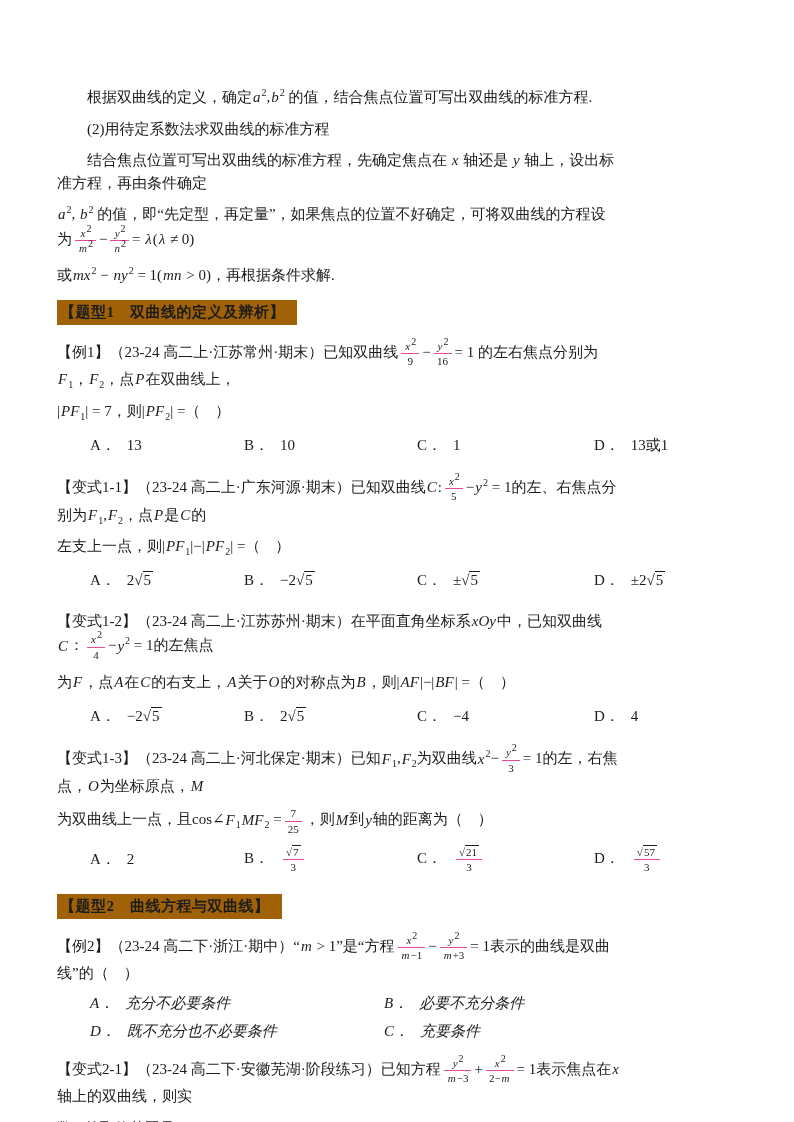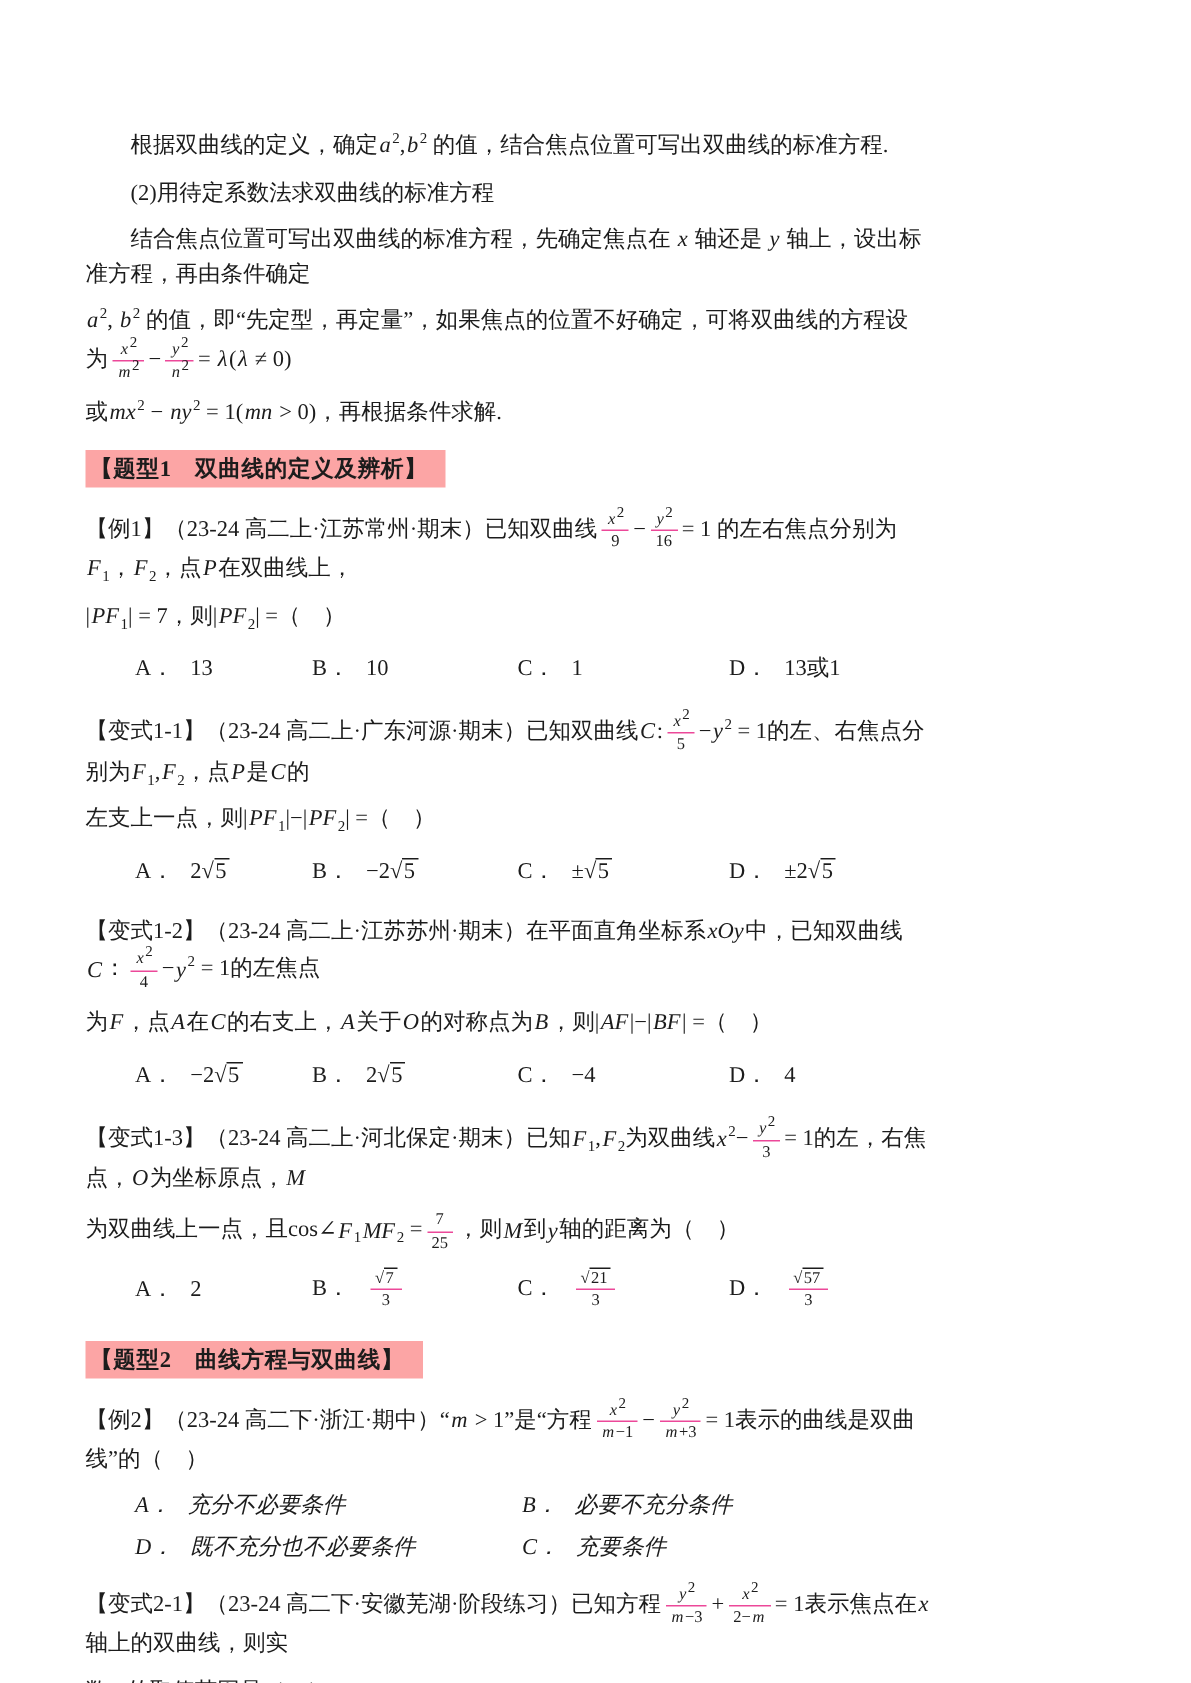--- a/index.html
+++ b/index.html
@@ -21,7 +21,7 @@
   .rad{border-top:1px solid #1c1c1c;padding:0 2px 0 1px;}
   .sec{margin:4px 0 0 0;}
   .sec-header{
-    display:inline-block;background:#fca5a5;font-weight:bold;
+    display:inline-block;background:#a16207;font-weight:bold;
     padding:3px 12px 3px 3px;margin:4px 0 12px 0;letter-spacing:0.5px;
   }
   .problem{margin:2px 0 0 0;}

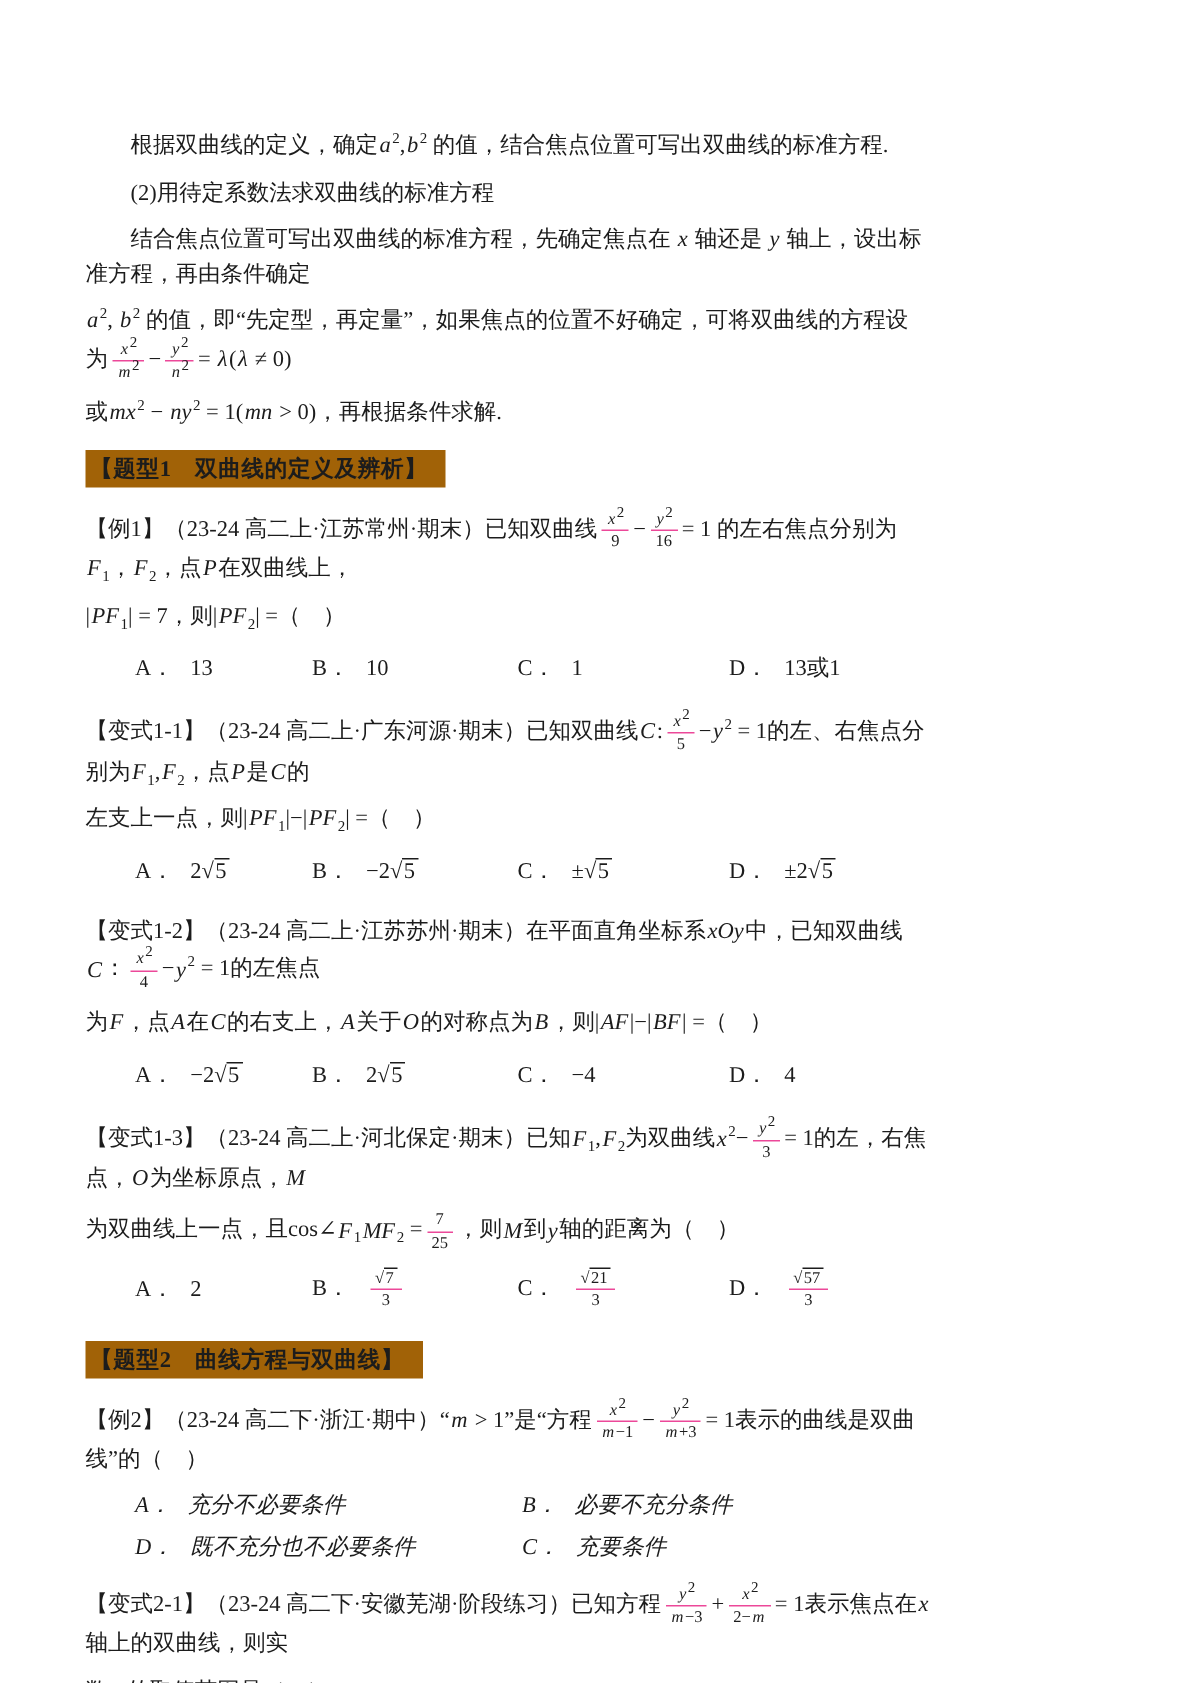--- a/index.html
+++ b/index.html
@@ -25,7 +25,7 @@
     padding:3px 12px 3px 3px;margin:4px 0 12px 0;letter-spacing:0.5px;
   }
   .problem{margin:2px 0 0 0;}
-  .opts{display:grid;padding-left:33px;margin:3px 0 15px 0;align-items:center;min-height:28px;}
+  .opts{display:grid;padding-left:33px;margin:3px 0 15px 0;align-items:center;min-height:28px;gap:36px;}
   .opts4{grid-template-columns:118px 137px 141px auto;}
   .opts2{grid-template-columns:258px auto;row-gap:9px;font-style:italic;}
   .opt{white-space:nowrap;}

